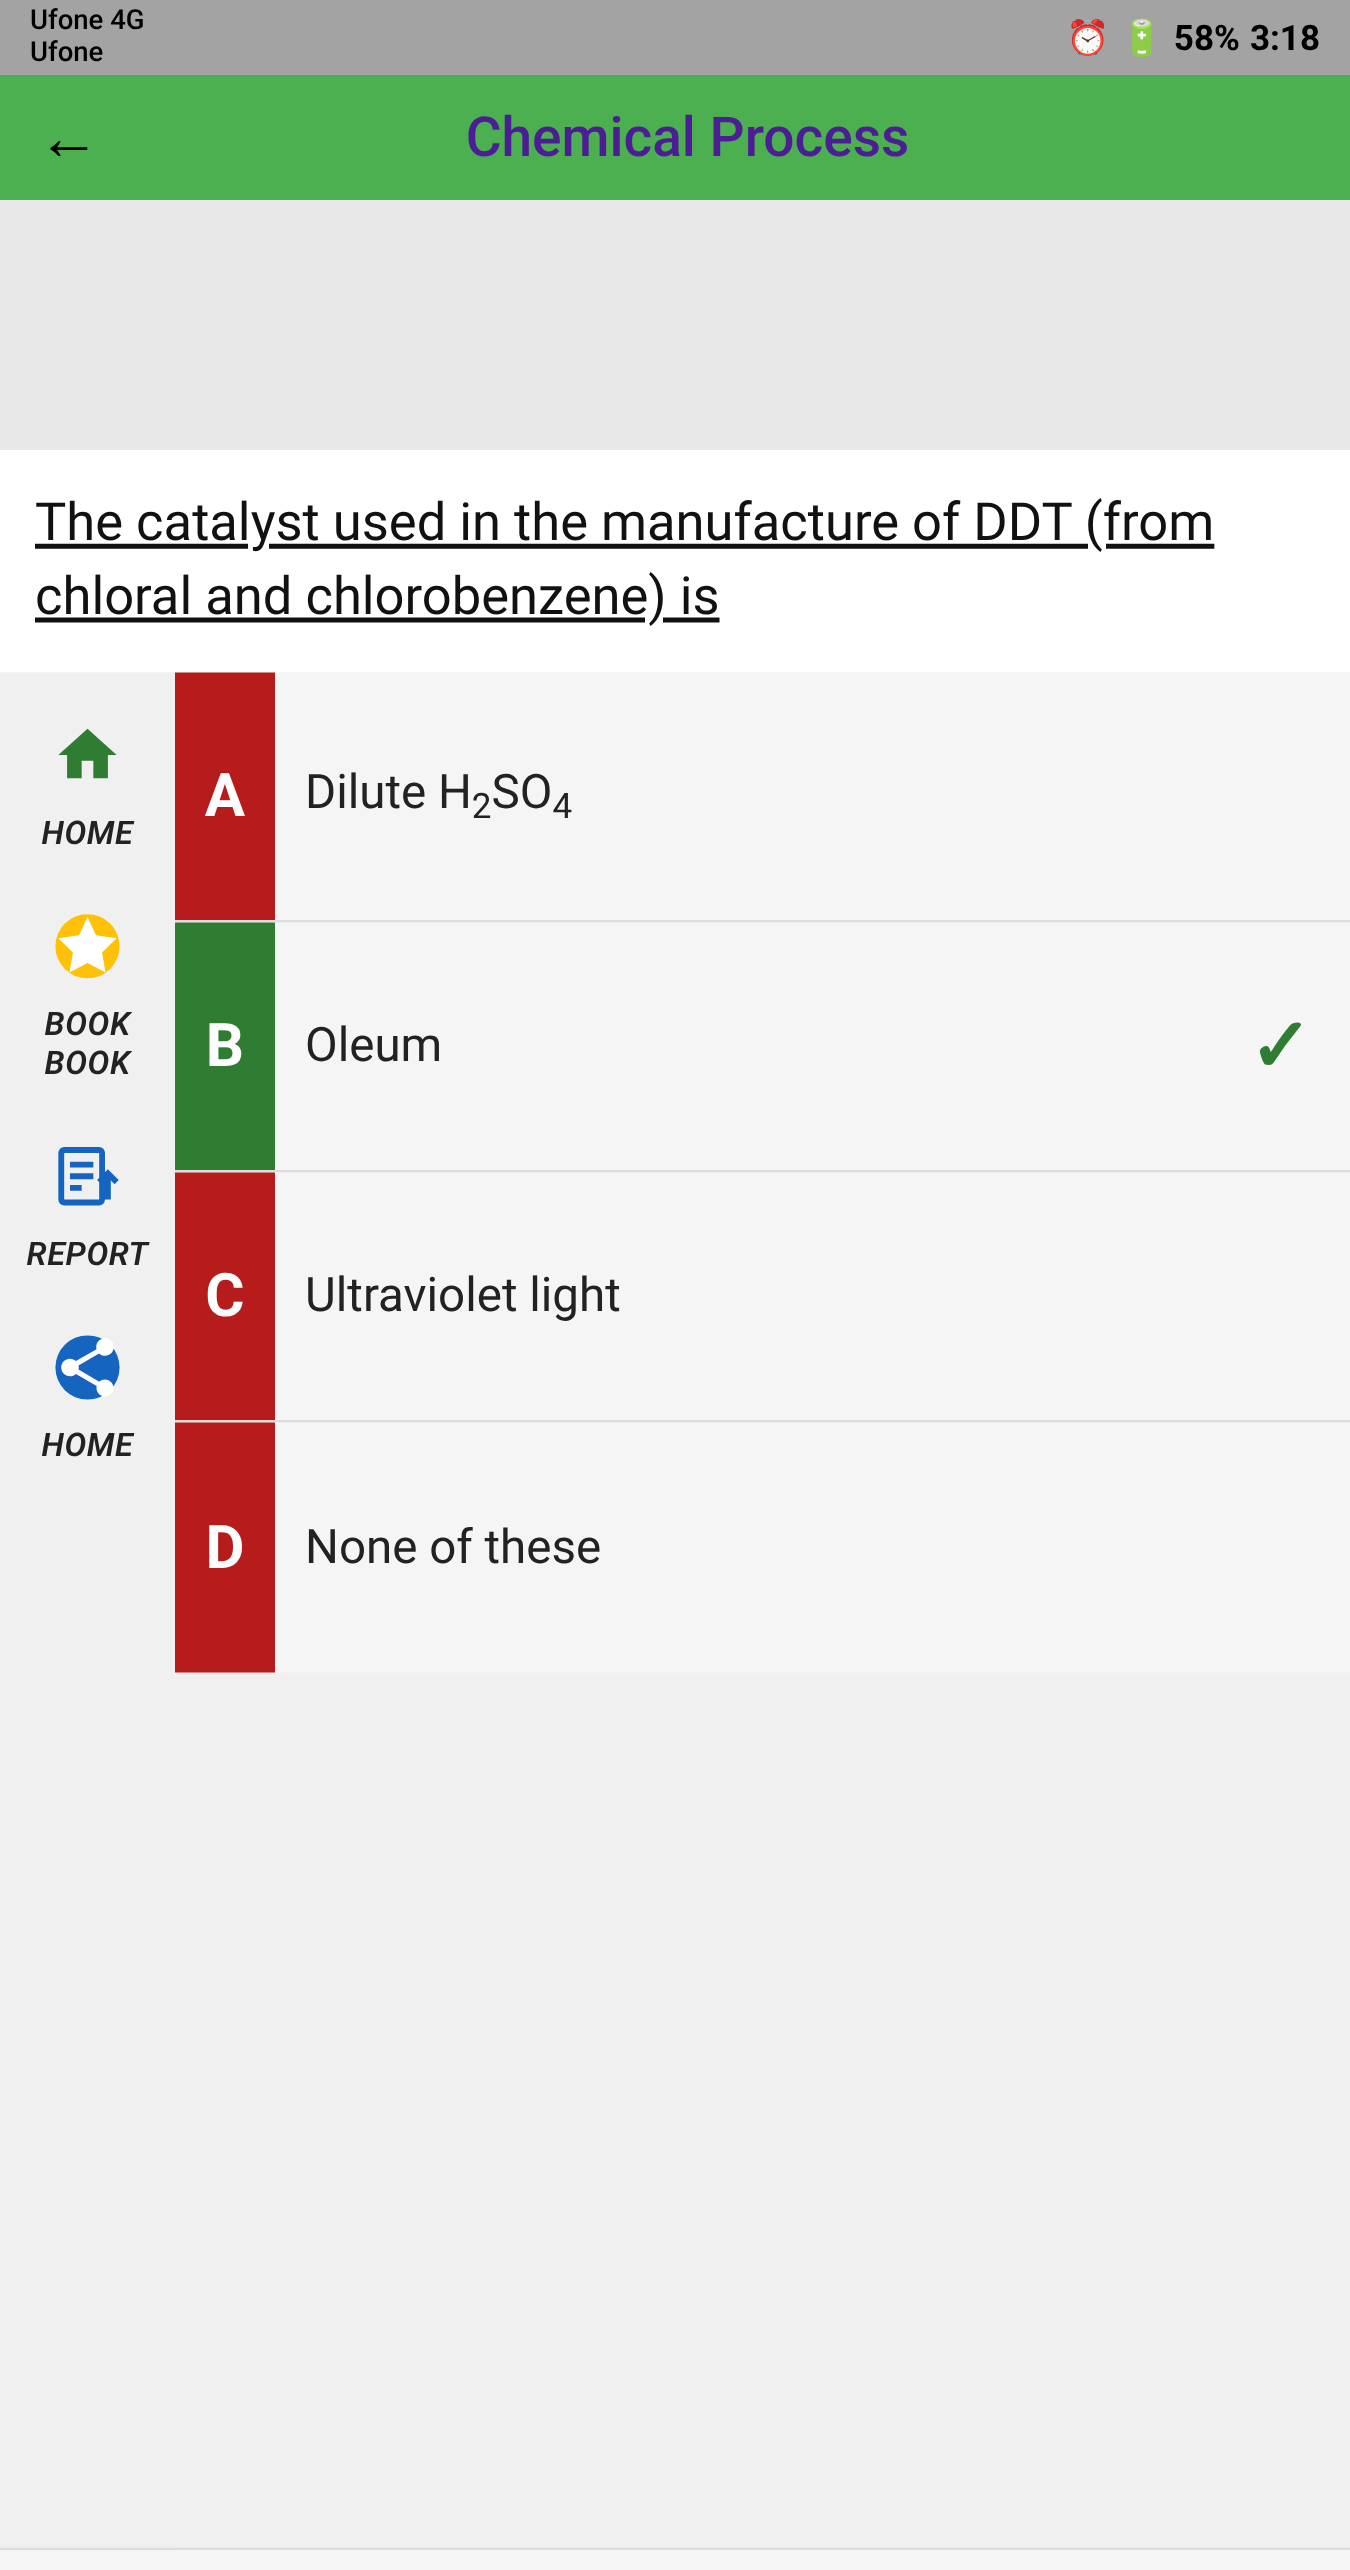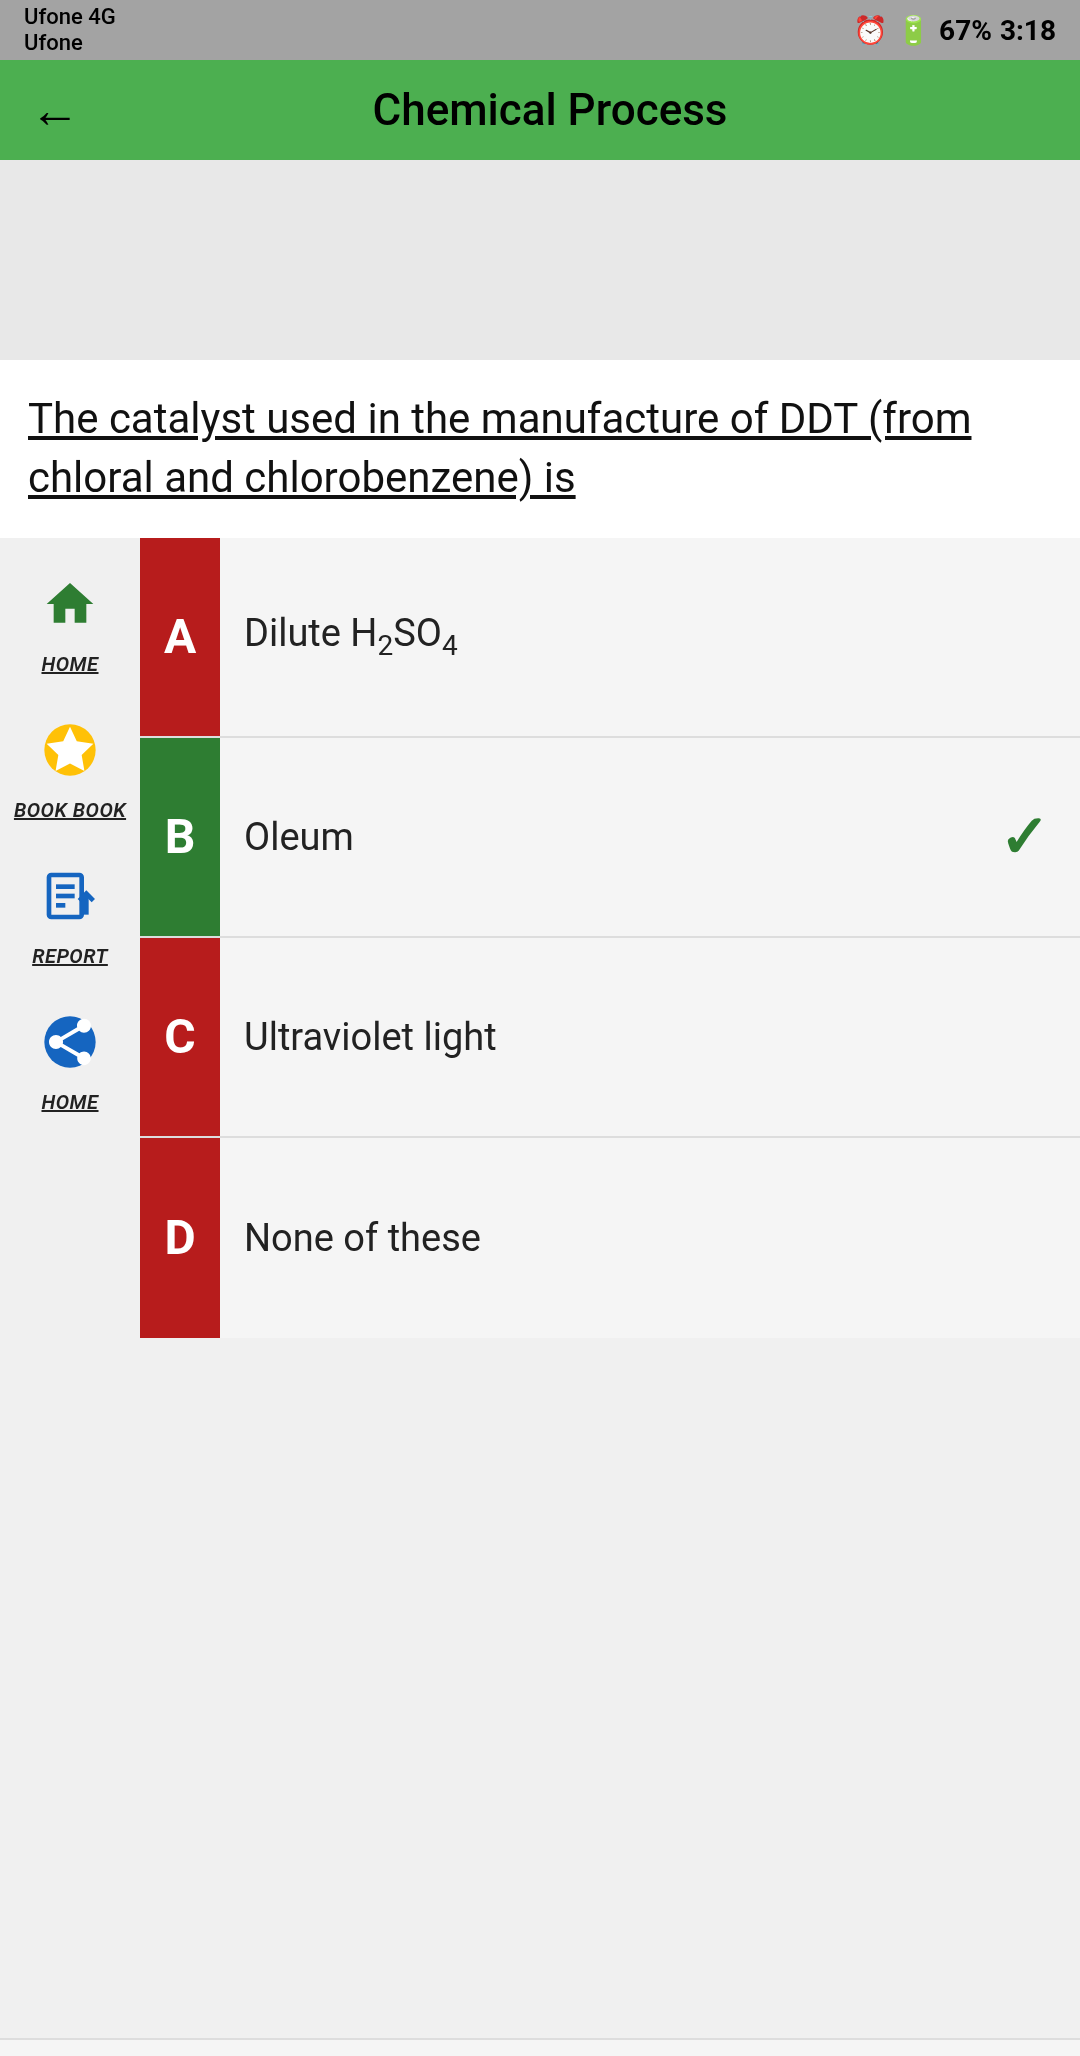--- a/index.html
+++ b/index.html
@@ -200,7 +200,7 @@
   <div class="status-right">
     <span>⏰</span>
     <span>🔋</span>
-    <span><span>67</span>%</span>
+    <span><span>58</span>%</span>
     <span>3:18</span>
   </div>
 </div>

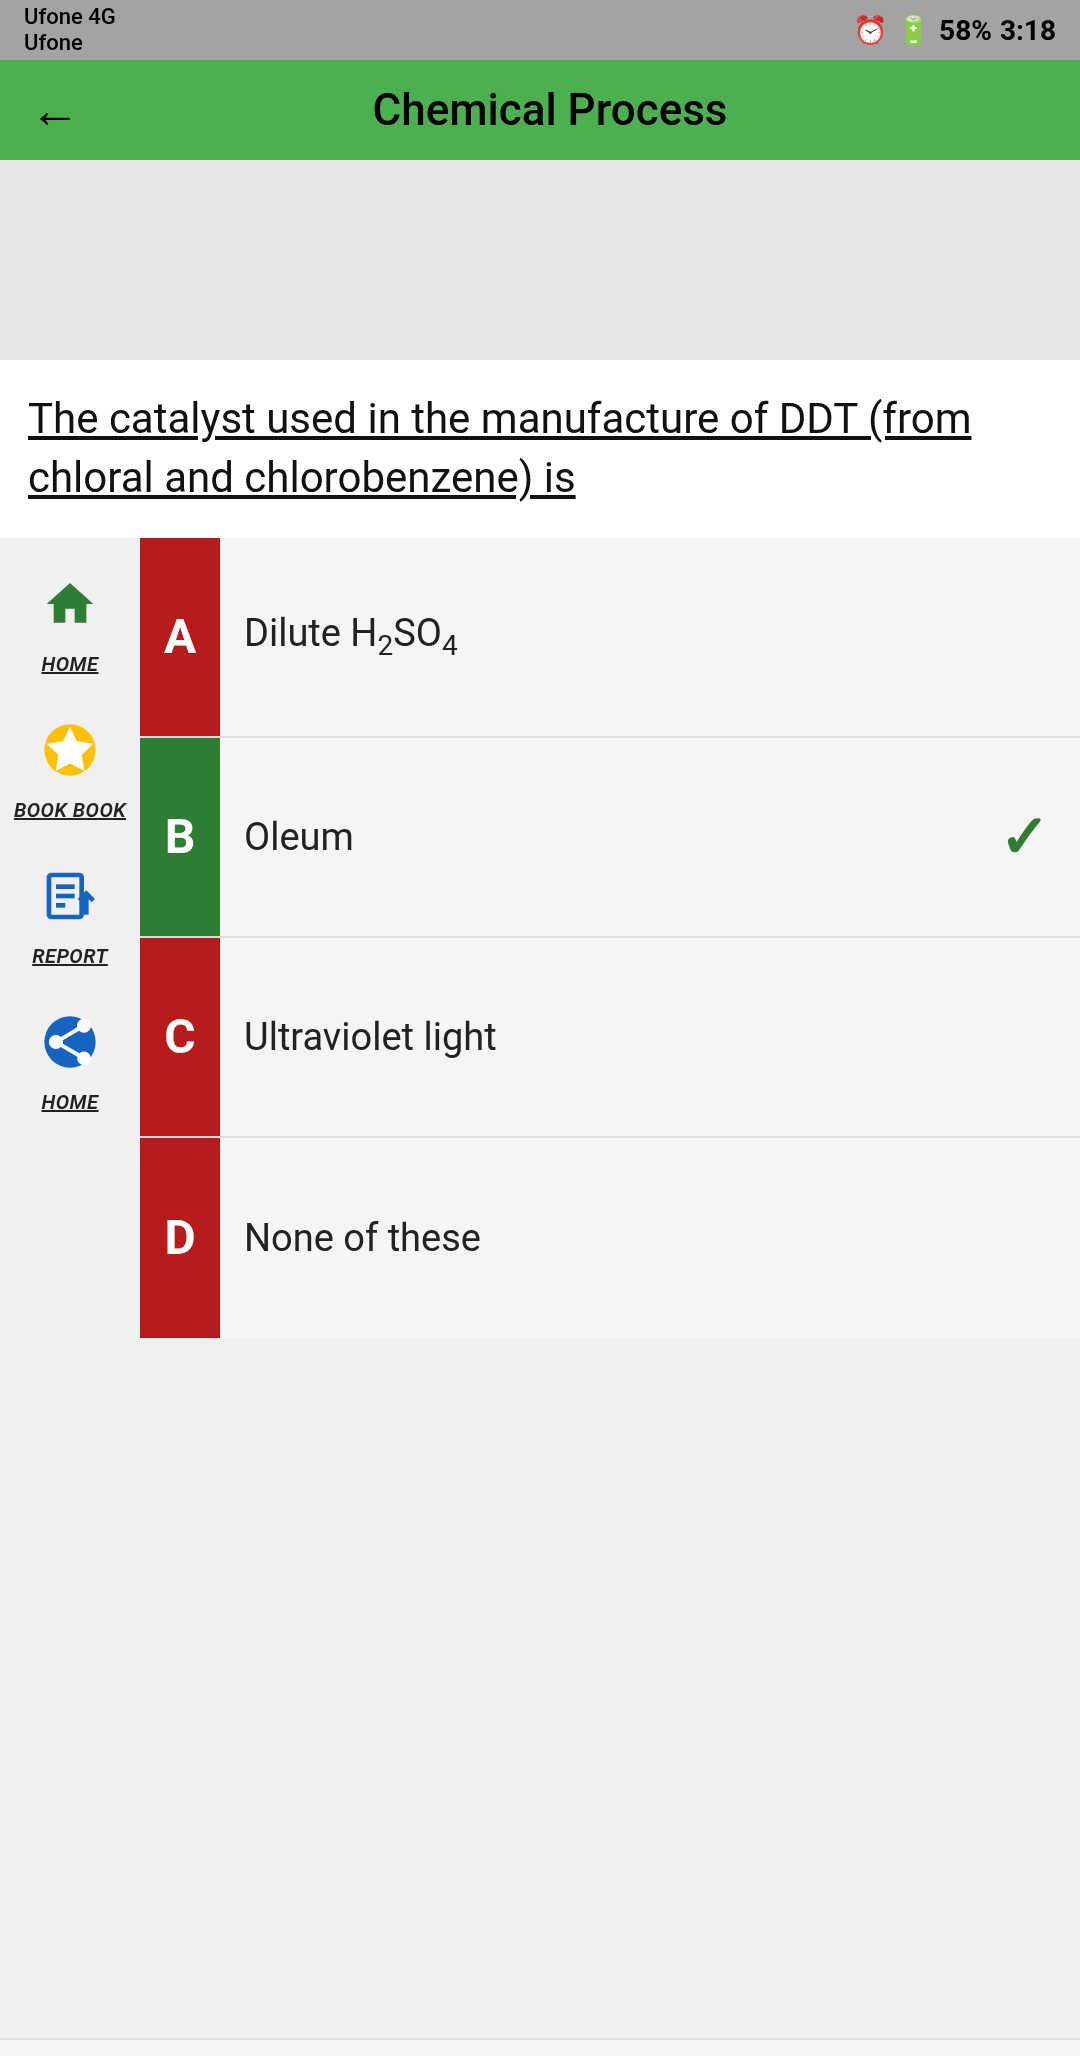--- a/index.html
+++ b/index.html
@@ -50,7 +50,7 @@
       text-align: center;
       font-size: 44px;
       font-weight: 500;
-      color: #000000;
+      color: #4c1d95;
       padding-right: 50px;
     }
 

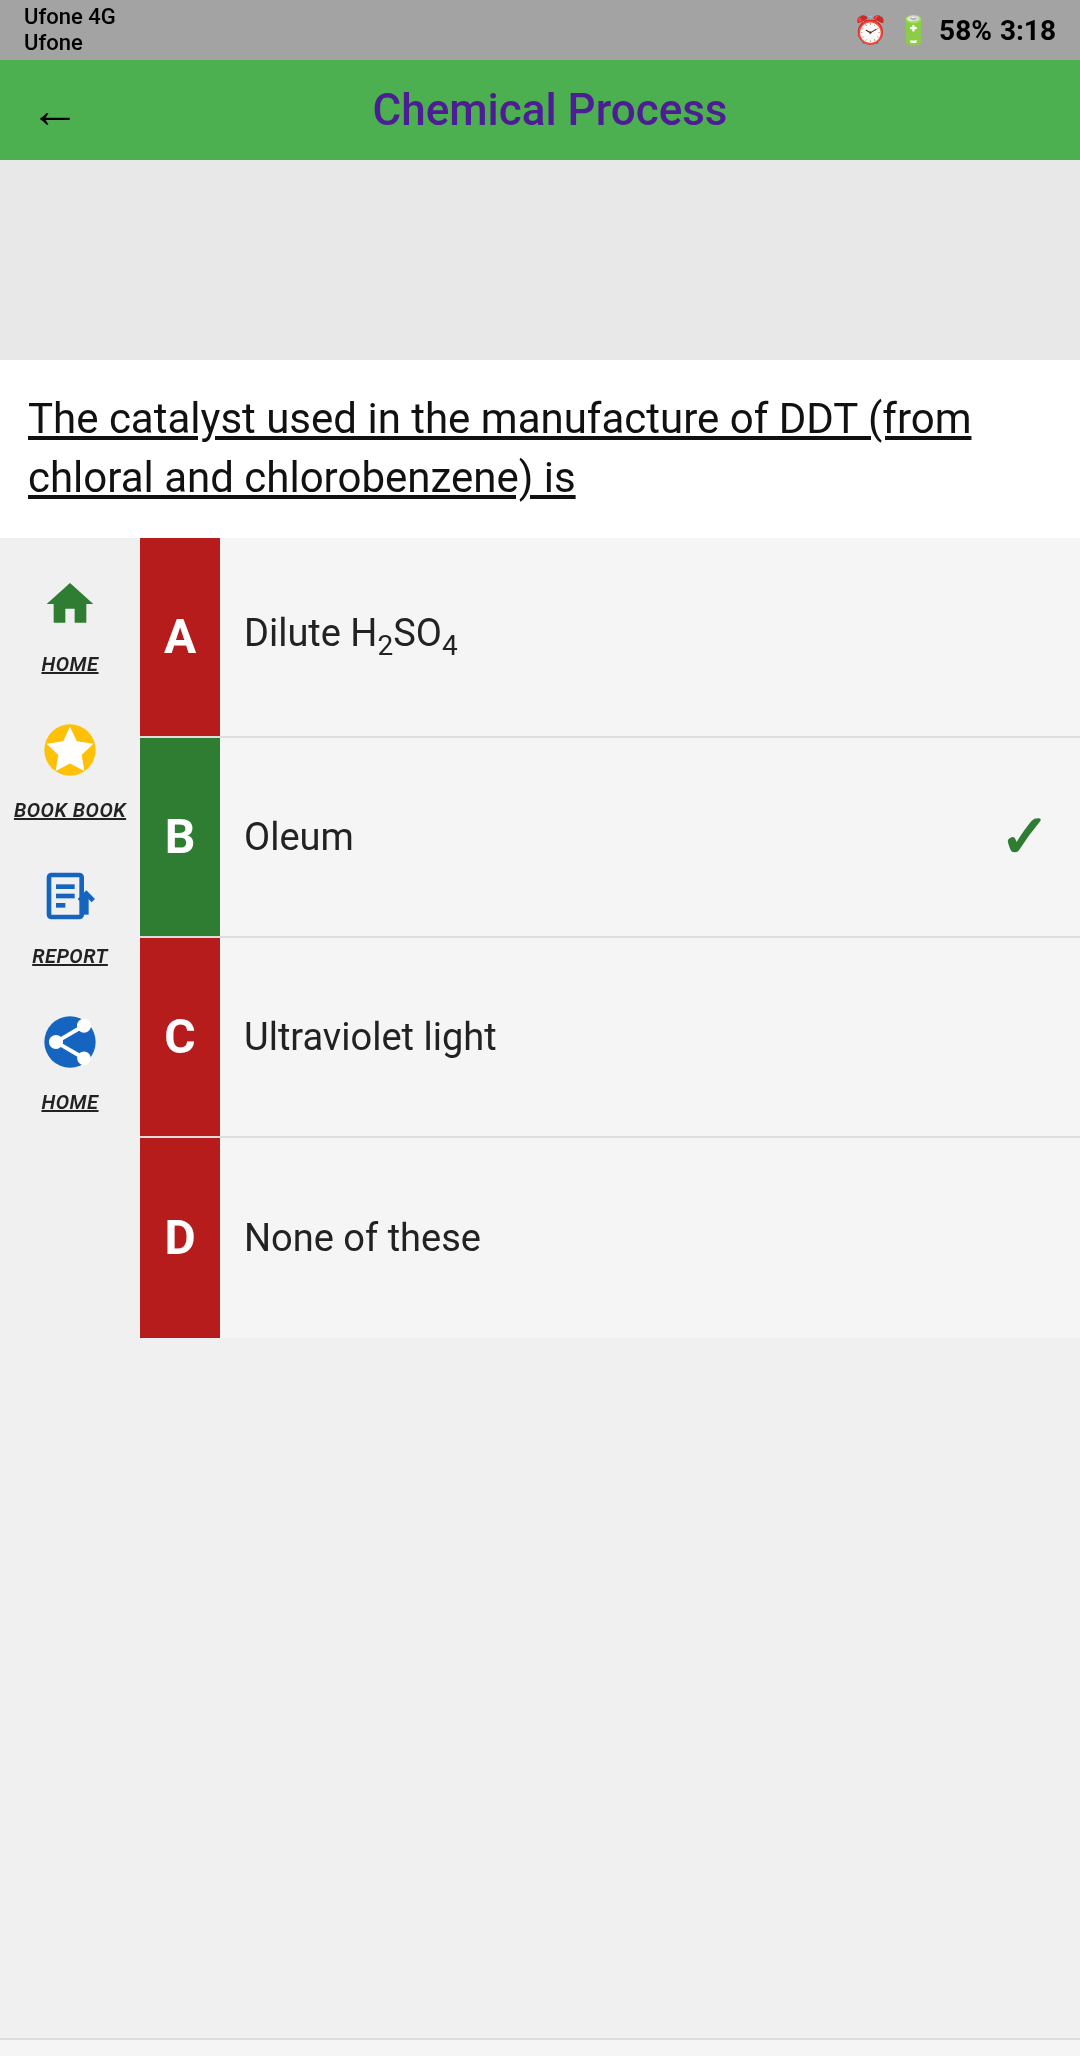--- a/index.html
+++ b/index.html
@@ -107,13 +107,12 @@
       margin-bottom: 6px;
     }
     .sidebar-label {
-      font-size: 20px;
+      font-size: 26px;
       font-weight: 600;
       color: #222;
       line-height: 1.2;
       letter-spacing: 0.5px;
       font-style: italic;
-      text-decoration: underline;
     }
 
     

